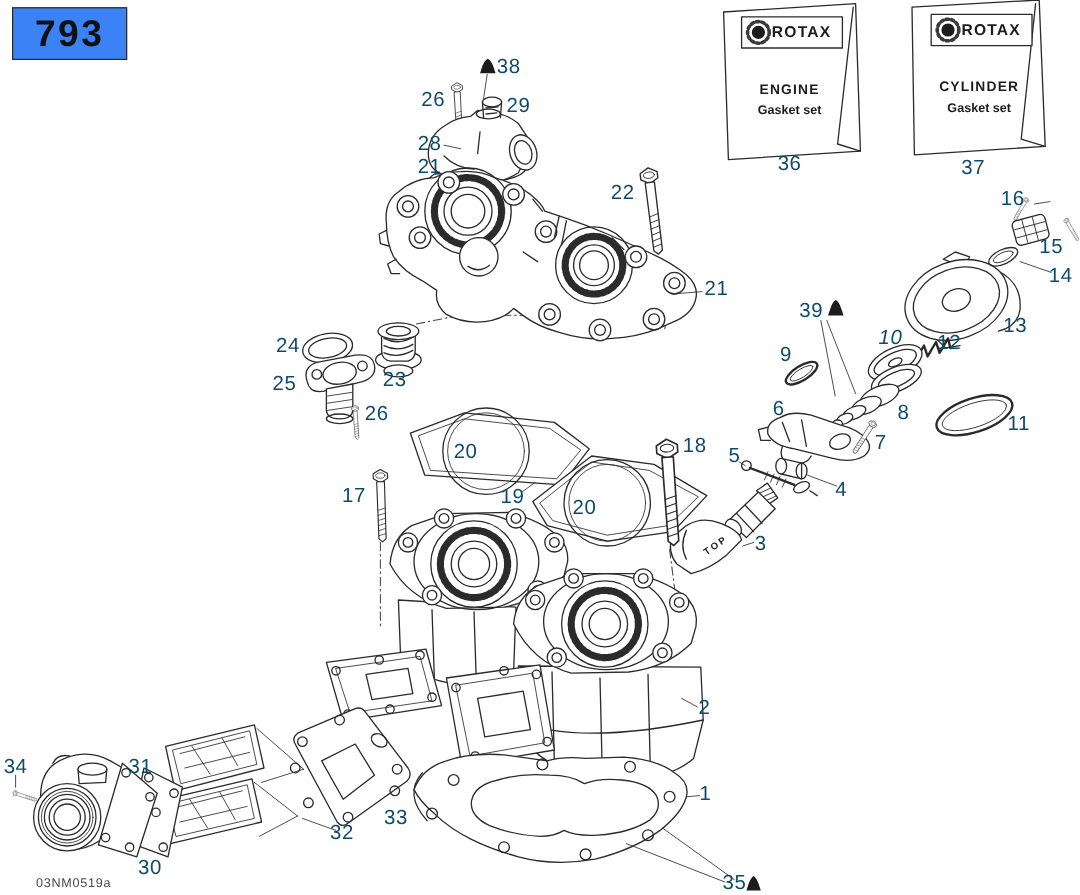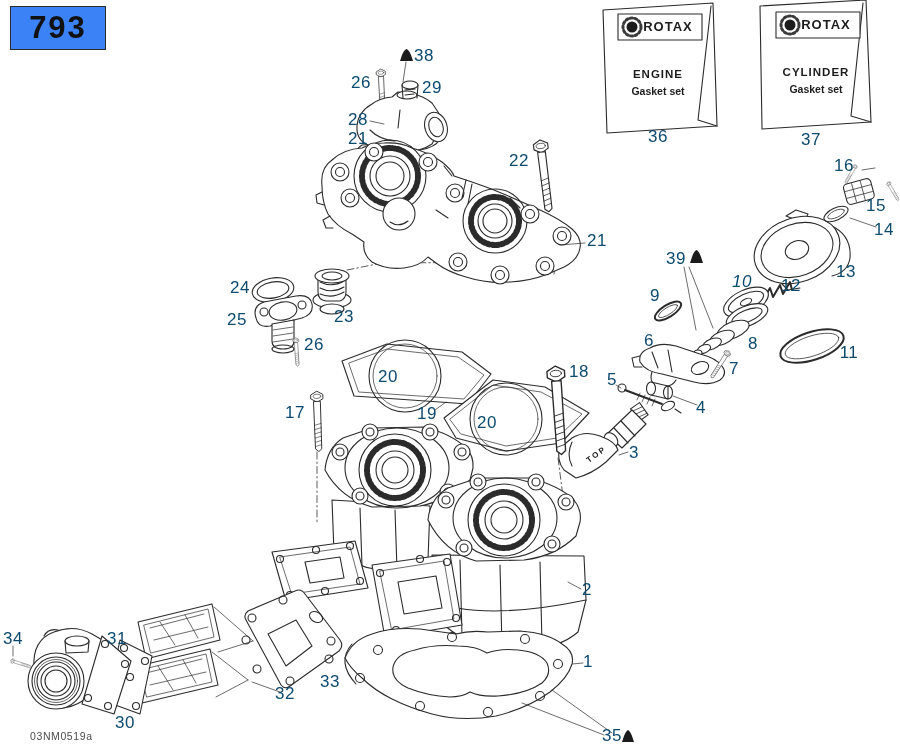--- a/index.html
+++ b/index.html
@@ -401,7 +401,7 @@
       <div class="part-label" style="left: 791px; top: 286px;">12</div>
       <div class="part-label" style="left: 655px; top: 296px;">9</div>
       <div class="part-label" style="left: 240px; top: 288px;">24</div>
-      <div class="part-label" style="left: 344px; top: 317px;">23</div>
+      <div class="part-label" style="left: 329px; top: 317px;">23</div>
       <div class="part-label" style="left: 237px; top: 320px;">25</div>
       <div class="part-label" style="left: 314px; top: 345px;">26</div>
       <div class="part-label" style="left: 849px; top: 353px;">11</div>

